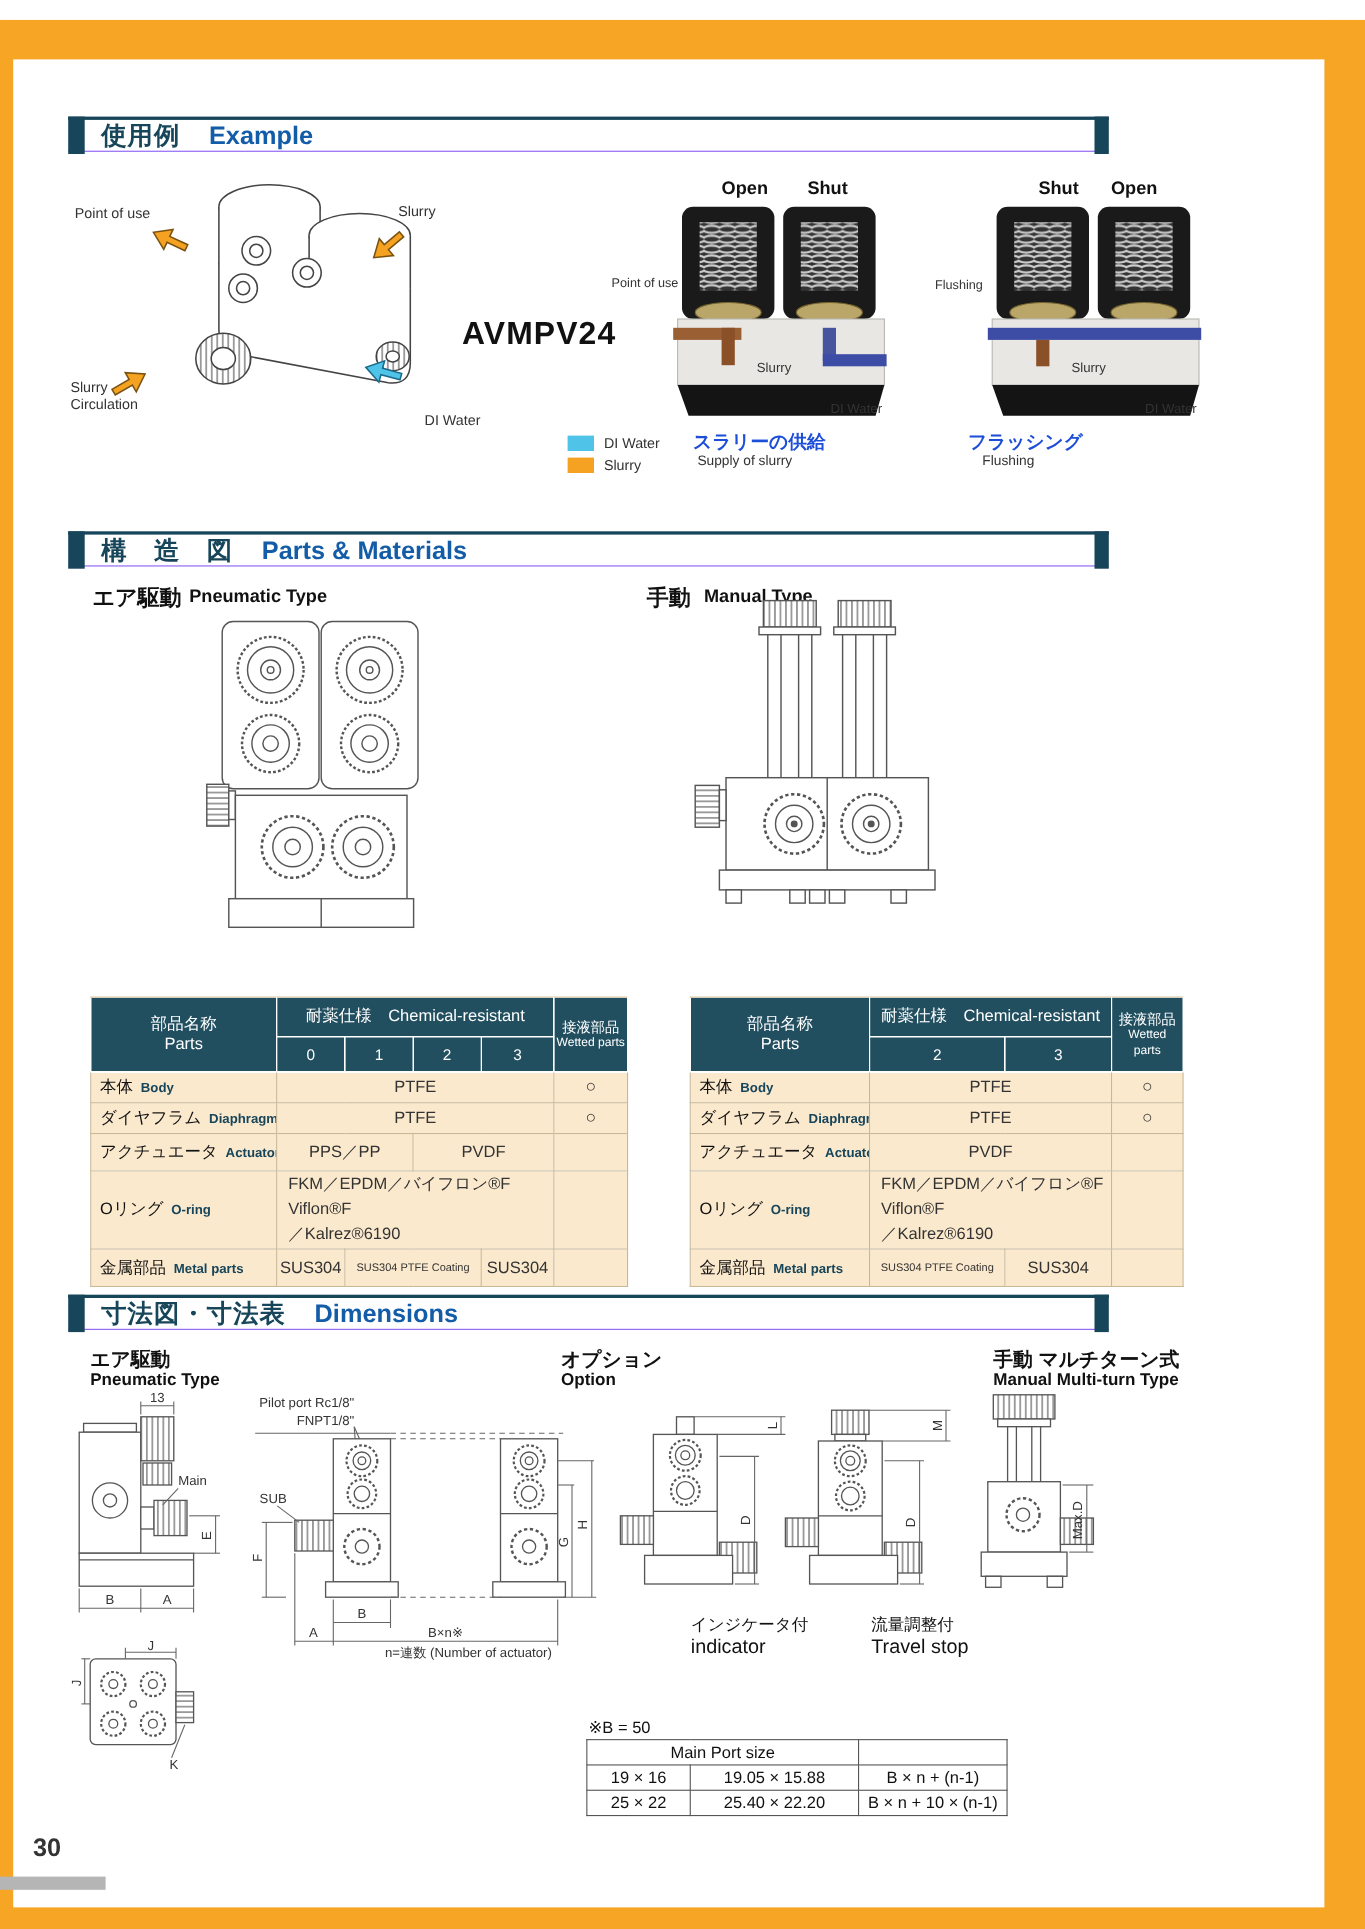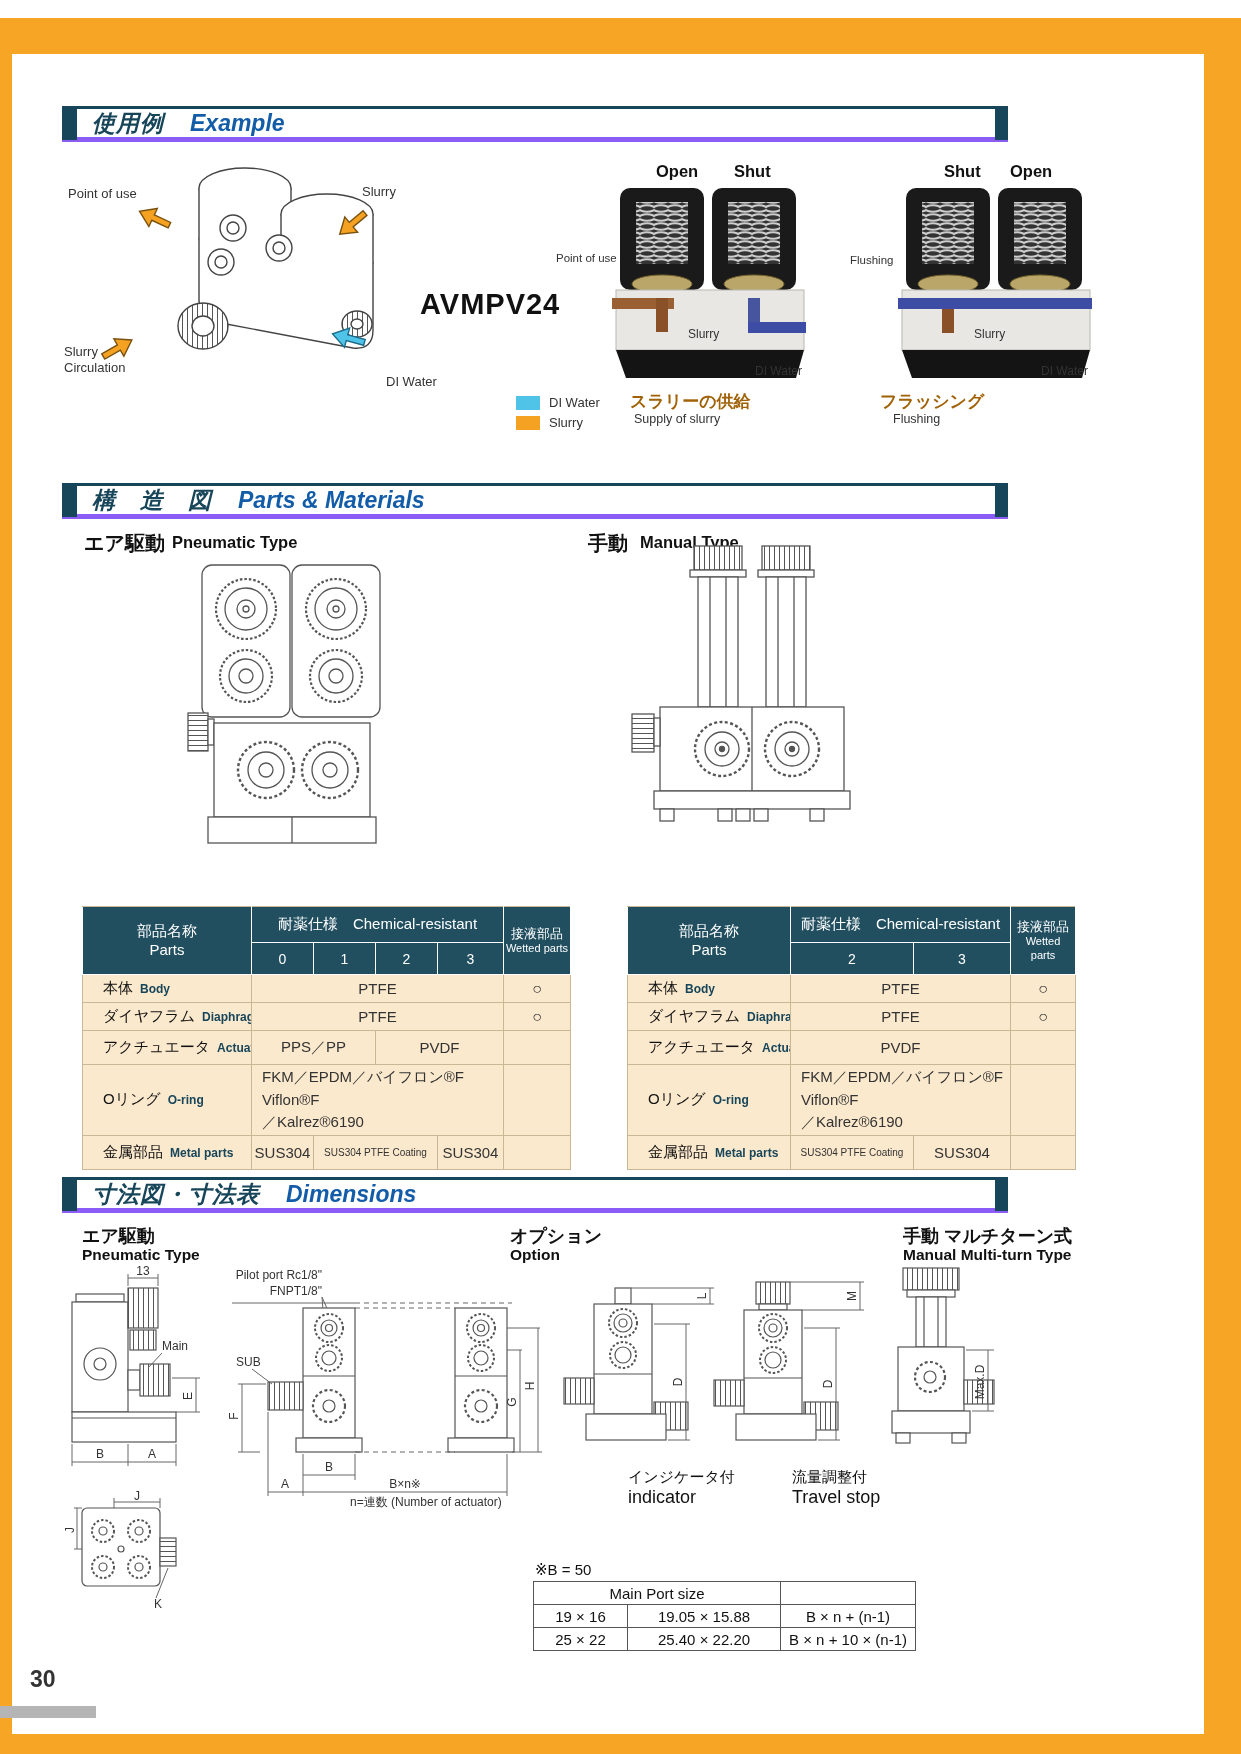--- a/index.html
+++ b/index.html
@@ -10,8 +10,8 @@
   .frame{position:absolute;background:#F6A524;}
   
   .sec-header{position:absolute;left:62px;width:946px;height:28px;background:#fff;
-              border-top:3px solid #17455A;border-bottom:5px solid #8b5cf6;
-              display:flex;align-items:center;box-sizing:content-box;font-style:italic;}
+              border-top:3px solid #17455A;border-bottom:1px solid #8b5cf6;
+              display:flex;align-items:center;box-sizing:content-box;}
   .sec-bar{position:absolute;left:0;top:-3px;width:15px;height:34px;background:#17455A;}
   .sec-endcap{position:absolute;right:0;top:-3px;width:13px;height:34px;background:#17455A;}
   .sec-jp{margin-left:30px;font-size:23px;font-weight:bold;color:#17455A;letter-spacing:1px;}

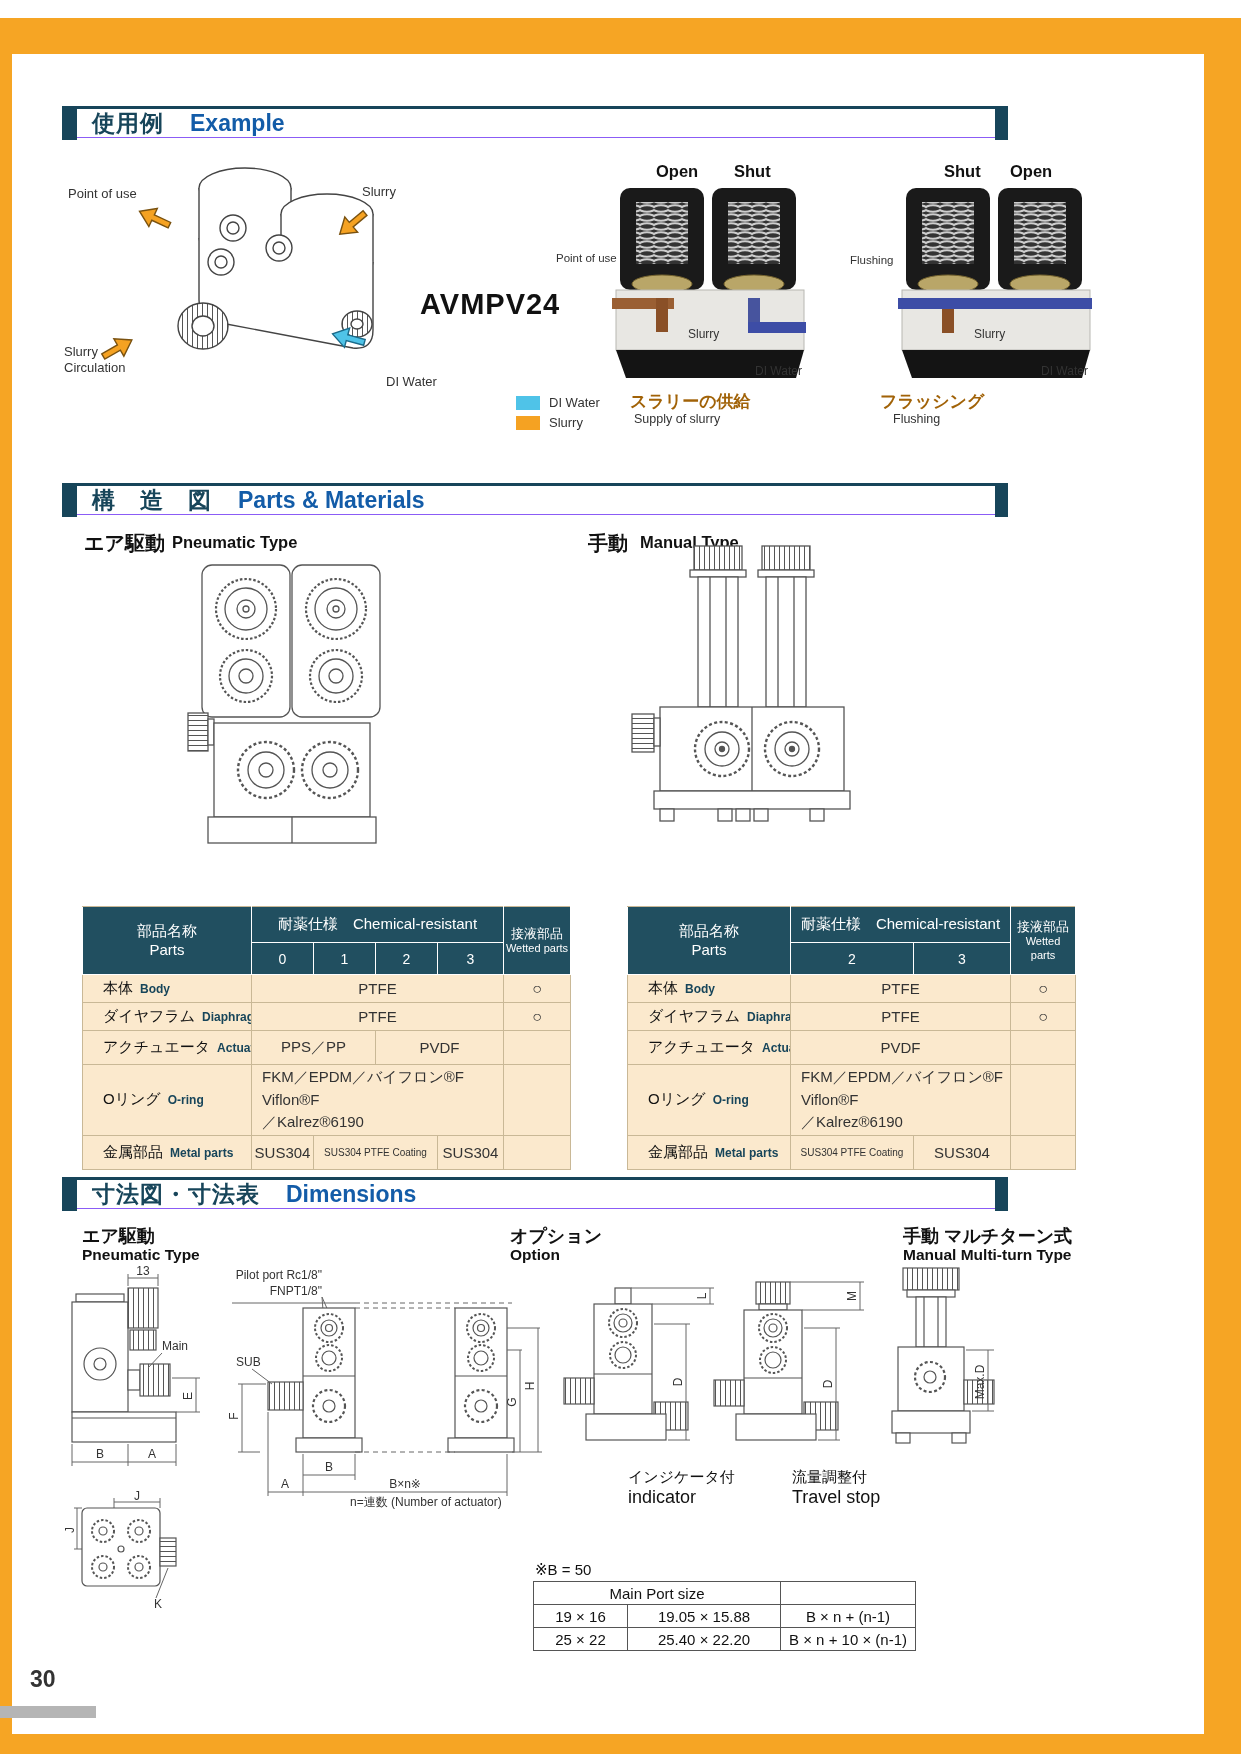--- a/index.html
+++ b/index.html
@@ -21,7 +21,7 @@
   .lab11{font-size:11.5px;color:#333;}
   .model{font-size:29px;font-weight:bold;color:#111;letter-spacing:1px;}
   .state{font-size:16.5px;font-weight:bold;color:#111;}
-  .cap-jp{font-size:17px;font-weight:bold;color:#a16207;}
+  .cap-jp{font-size:17px;font-weight:bold;color:#1d4ed8;}
   .cap-en{font-size:12.5px;color:#333;}
   .type-jp{font-size:20px;font-weight:bold;color:#111;}
   .type-en{font-size:16.5px;font-weight:bold;color:#111;}

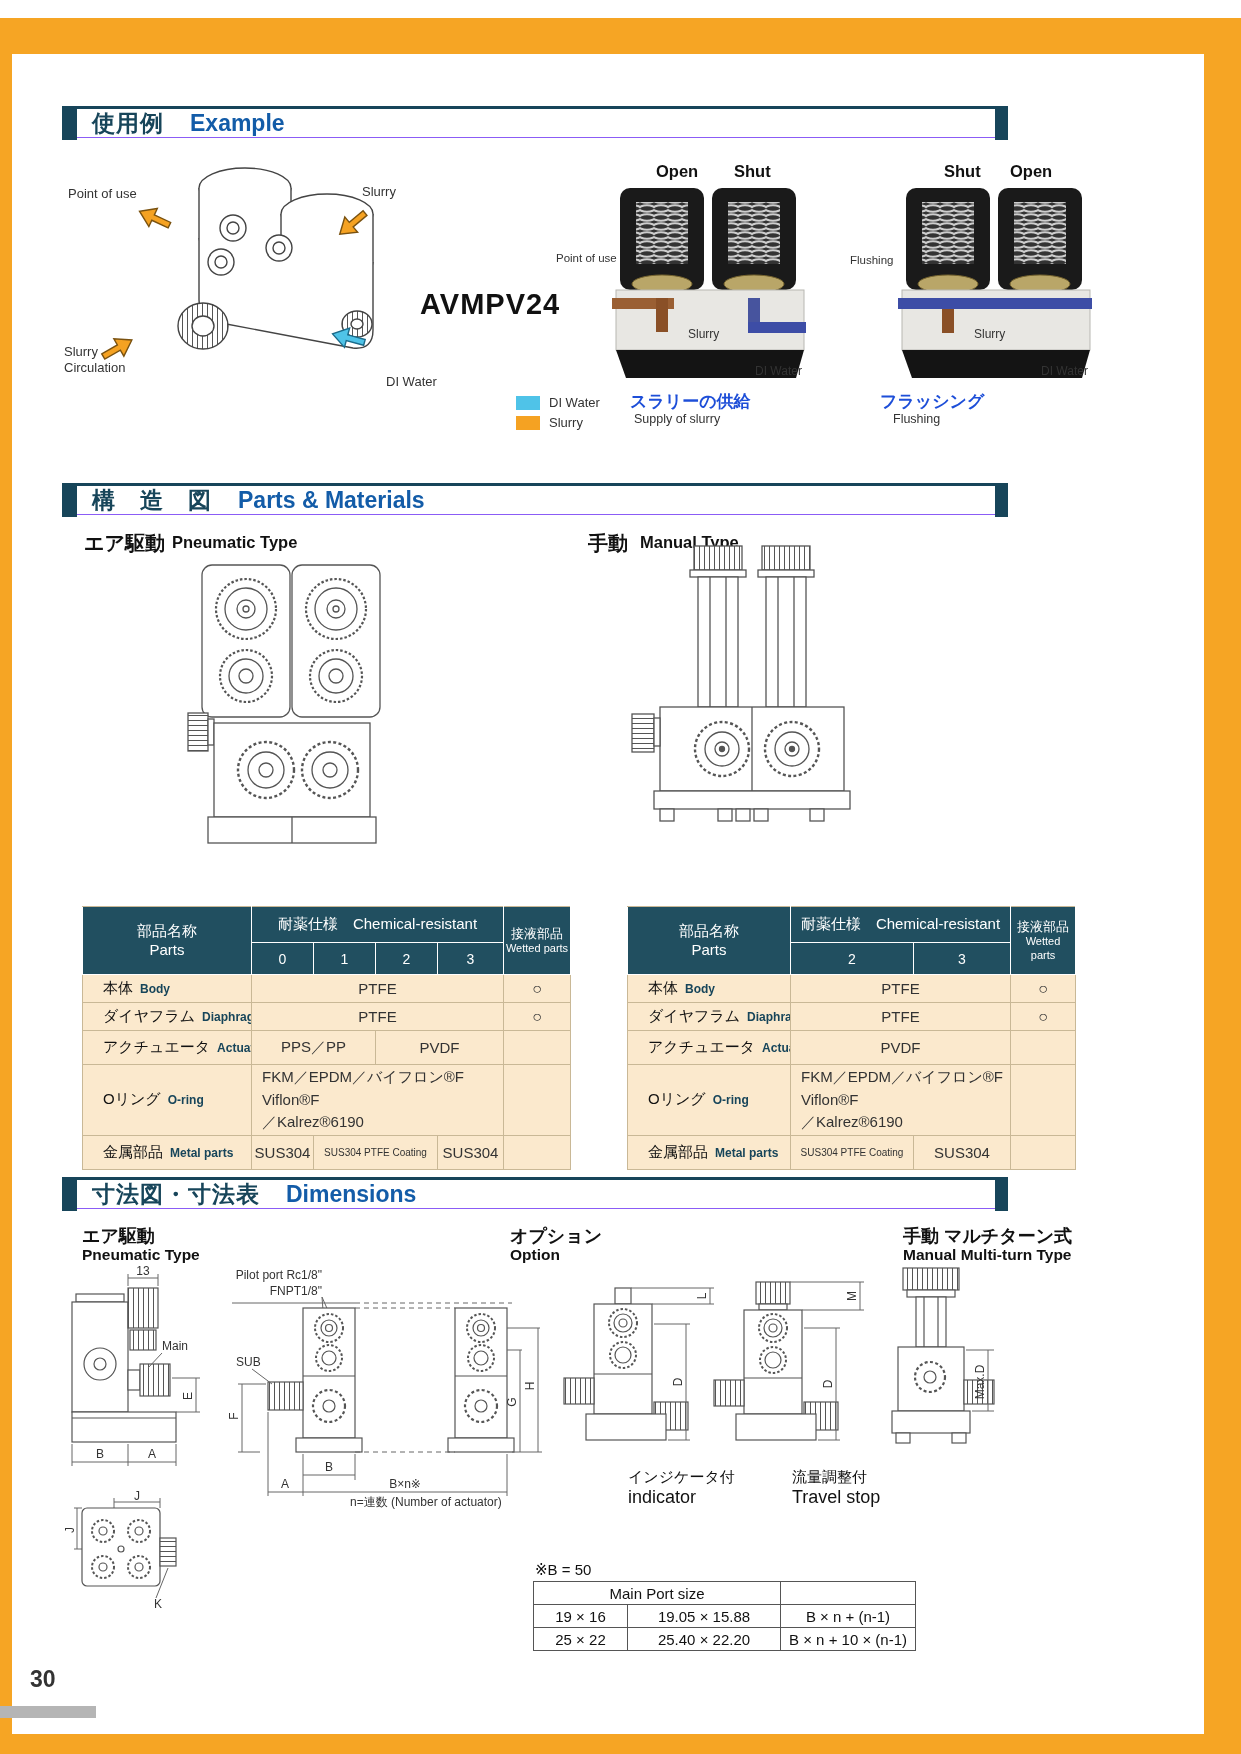--- a/index.html
+++ b/index.html
@@ -47,7 +47,7 @@
   .hen{font-size:15px;display:block;line-height:1.25;}
   .hen-sm{font-size:11px;display:block;line-height:1.2;}
   .hnum{font-size:14px;}
-  .t-label{text-align:left;padding-left:20px;font-size:15px;color:#111;white-space:nowrap;}
+  .t-label{text-align:left;padding-left:8px;font-size:15px;color:#111;white-space:nowrap;}
   .t-label .en{color:#17455A;font-size:12px;font-weight:bold;margin-left:7px;}
   .t-val{text-align:center;font-size:15px;color:#333;}
   .t-val-sm{text-align:center;font-size:10px;color:#333;}

